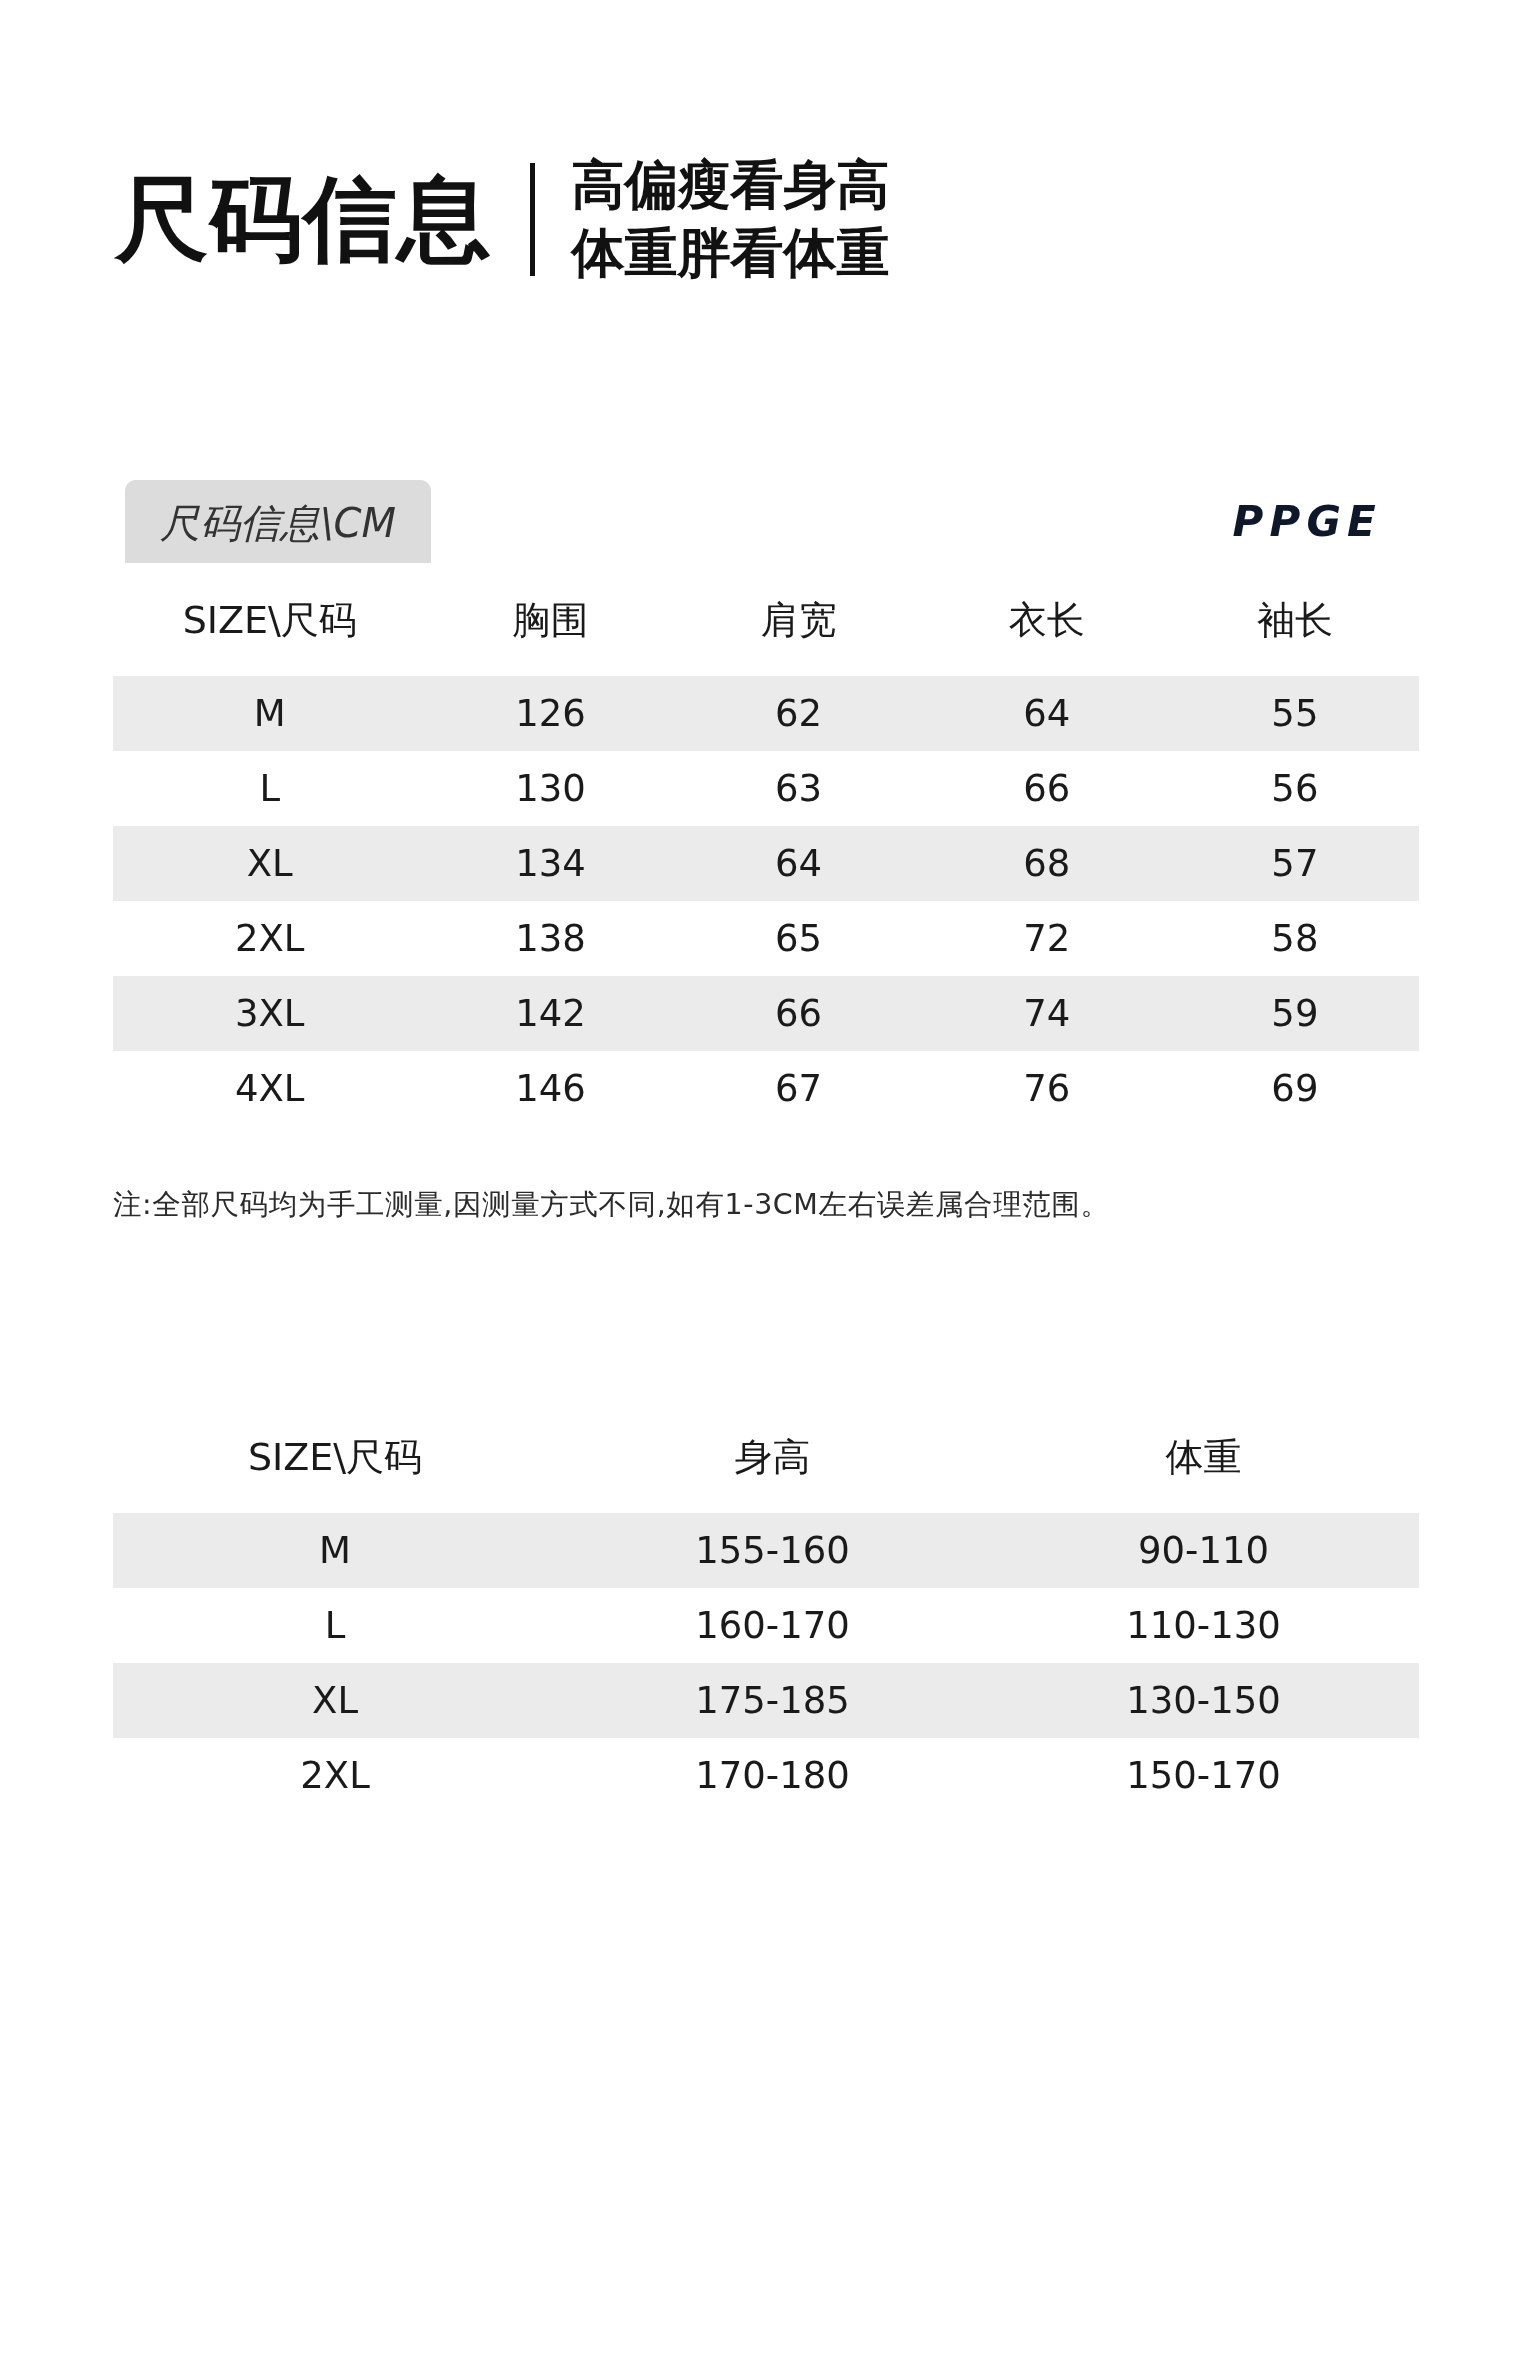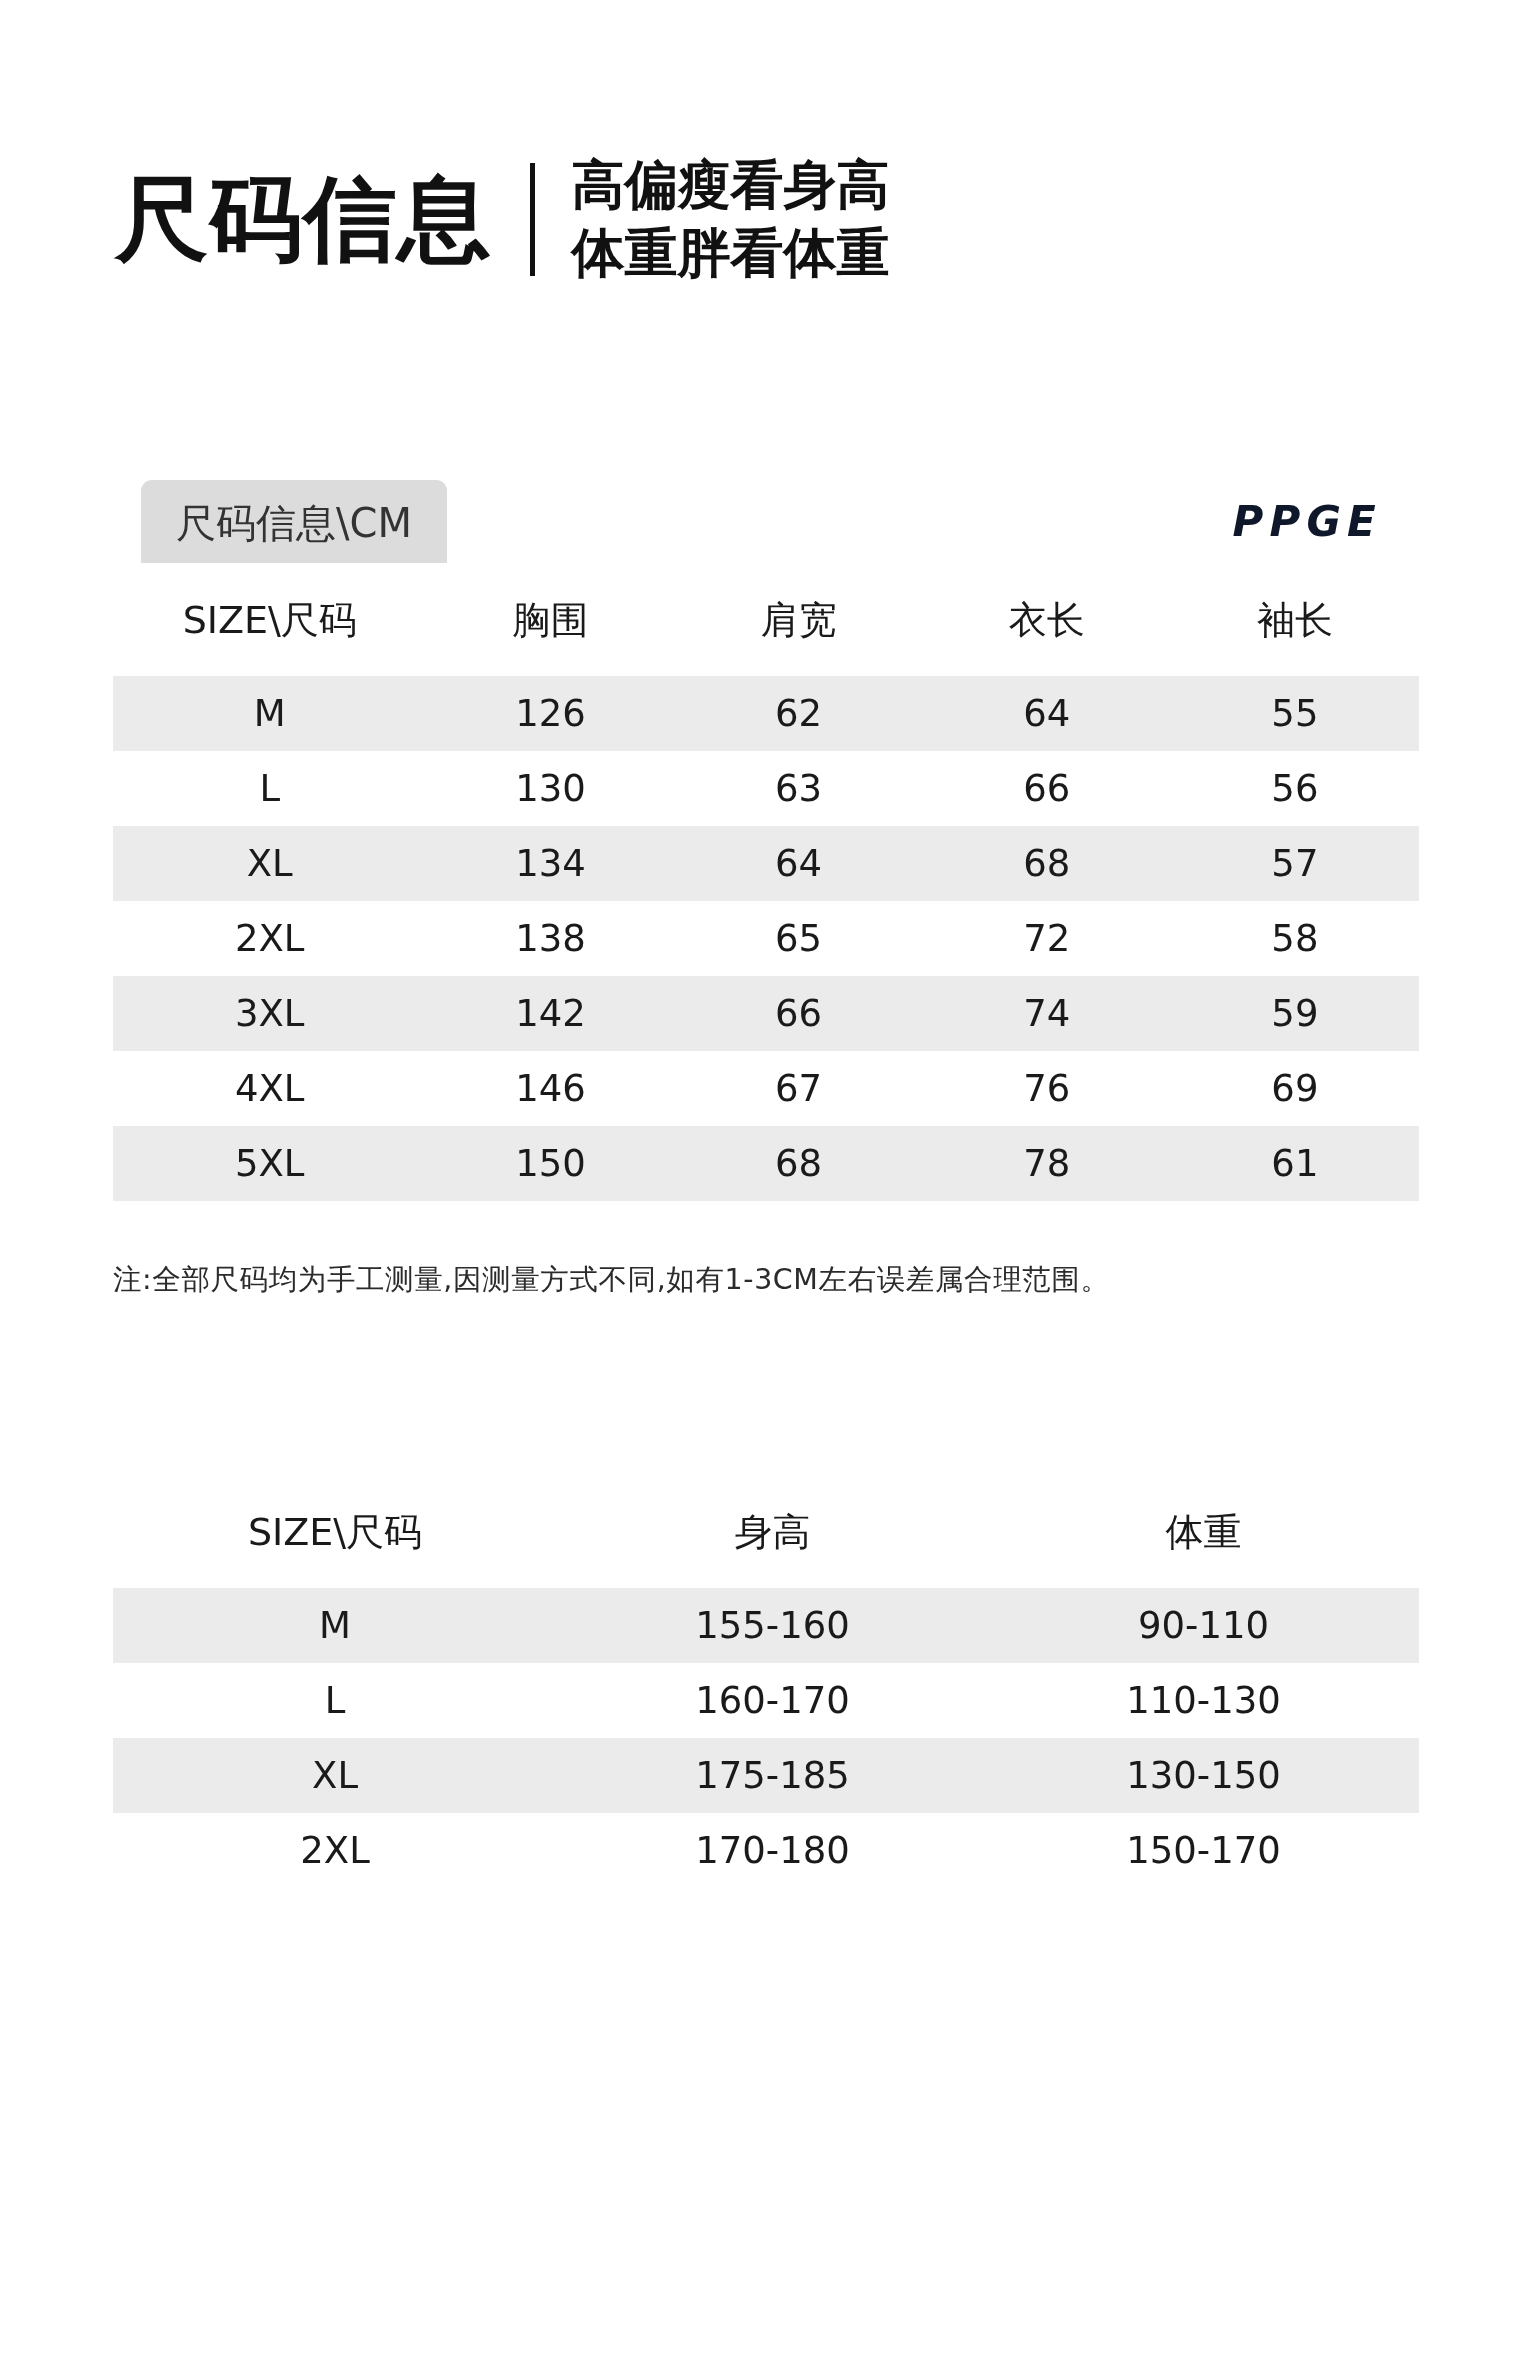--- a/index.html
+++ b/index.html
@@ -67,7 +67,7 @@
     z-index: 1;
     font-family: "DejaVu Sans", sans-serif;
   }
-  .tab-1 { margin-left: 28px; }
+  .tab-1 { margin-left: 12px; font-style: italic; }
   .tab-2 { margin-left: 28px; }
 
   .brand {

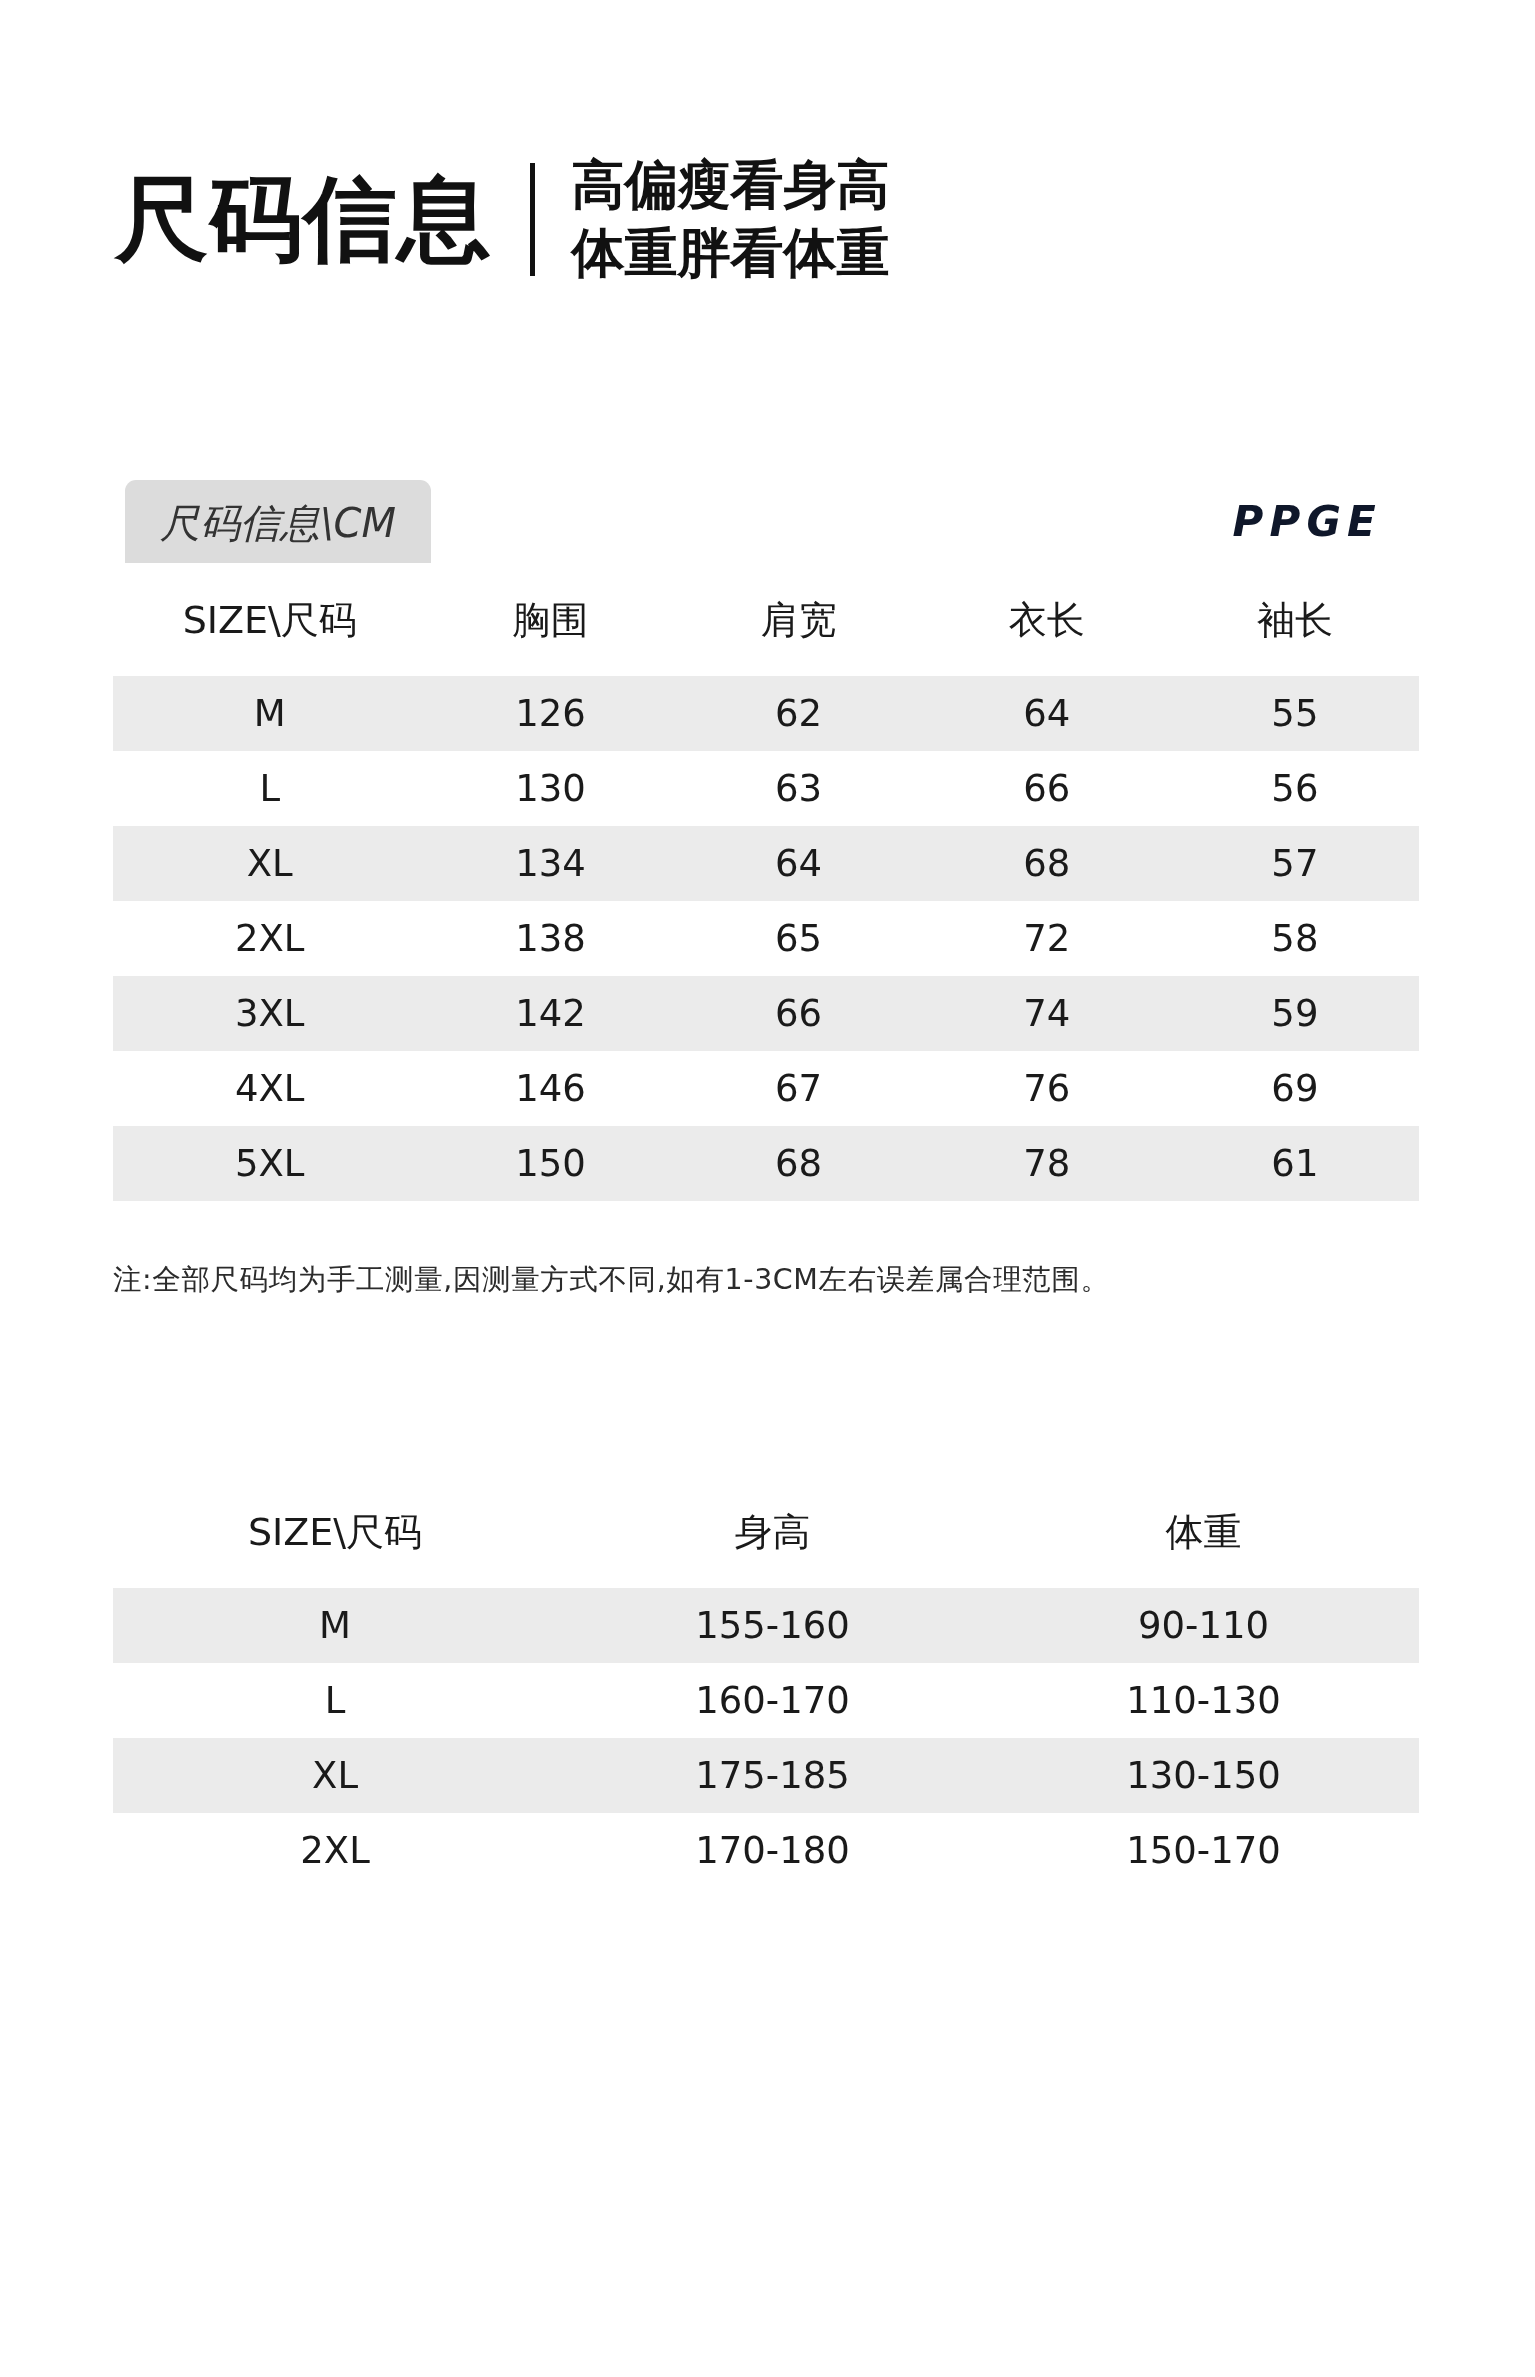--- a/index.html
+++ b/index.html
@@ -203,13 +203,6 @@
         <td>76</td>
         <td>69</td>
       </tr>
-      <tr class="odd">
-        <td>5XL</td>
-        <td>150</td>
-        <td>68</td>
-        <td>78</td>
-        <td>61</td>
-      </tr>
     </tbody>
     <tfoot>
       <tr>

